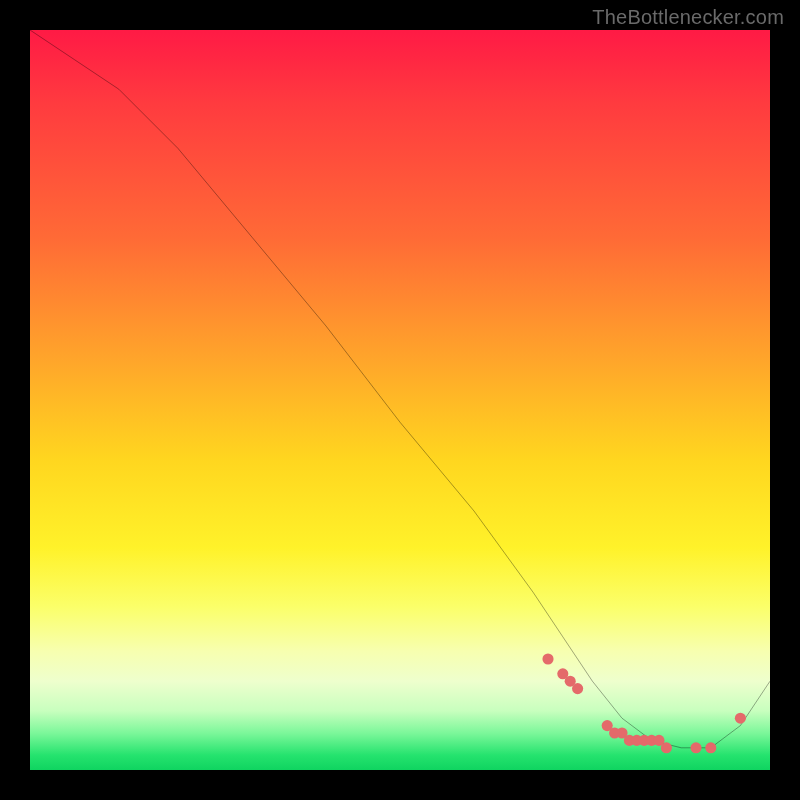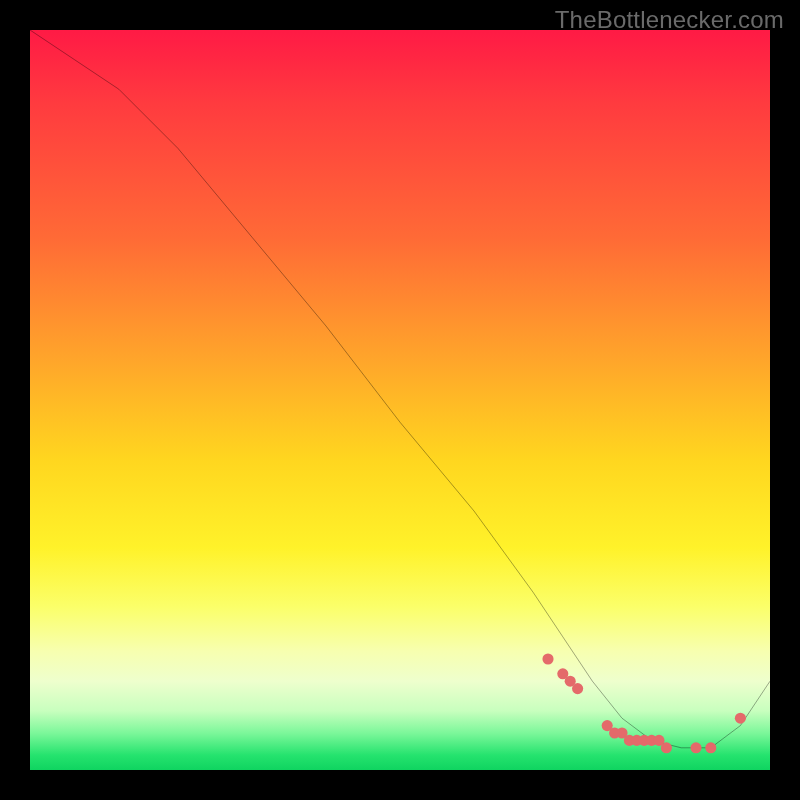--- a/index.html
+++ b/index.html
@@ -22,7 +22,7 @@
     top: 6px;
     right: 16px;
     color: #6a6a6a;
-    font-size: 24px;
+    font-size: 20px;
     letter-spacing: 0.2px;
     font-weight: 500;
   }

